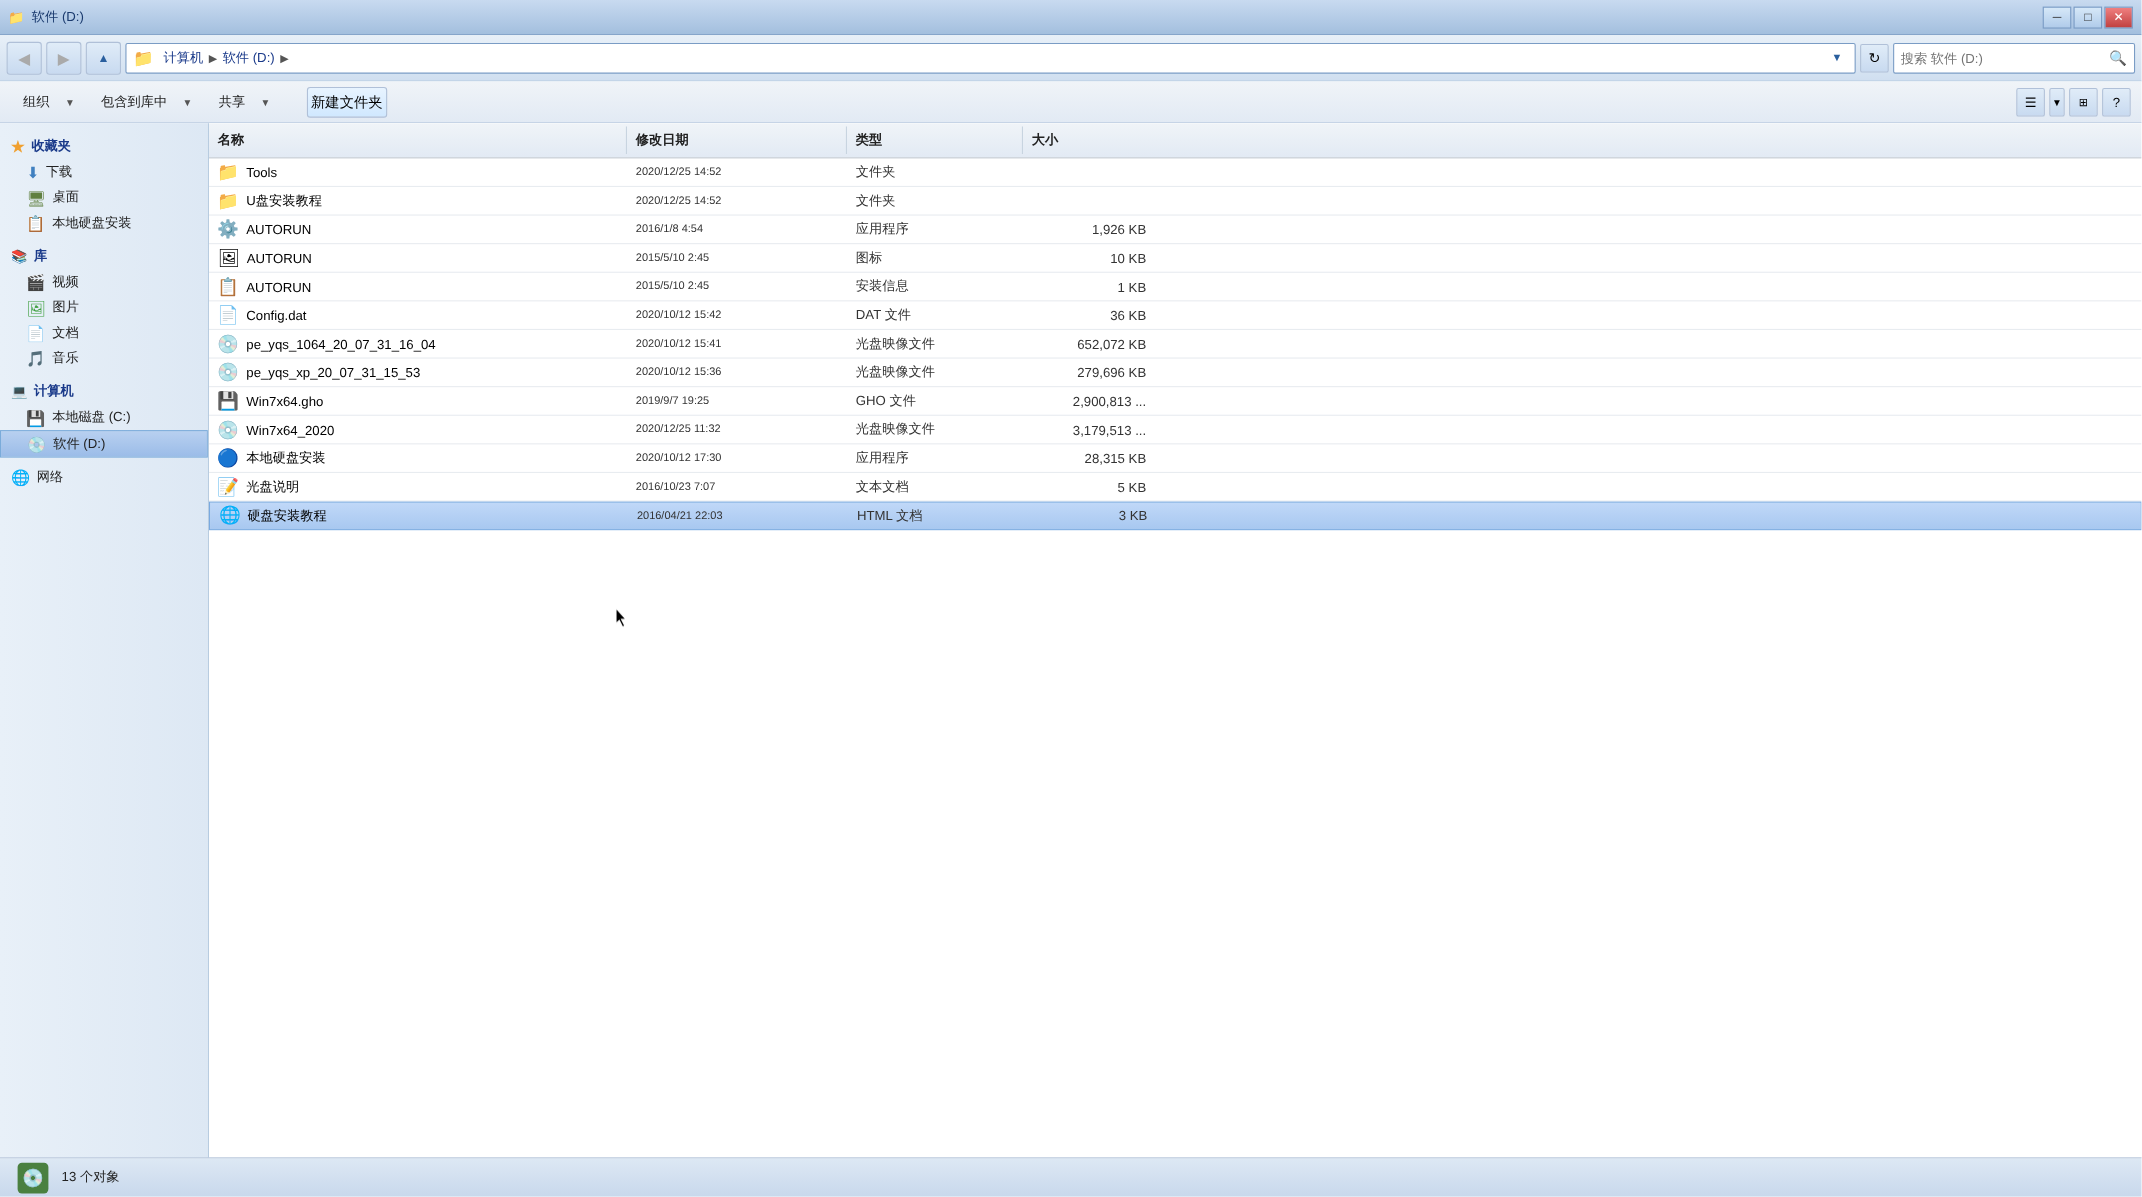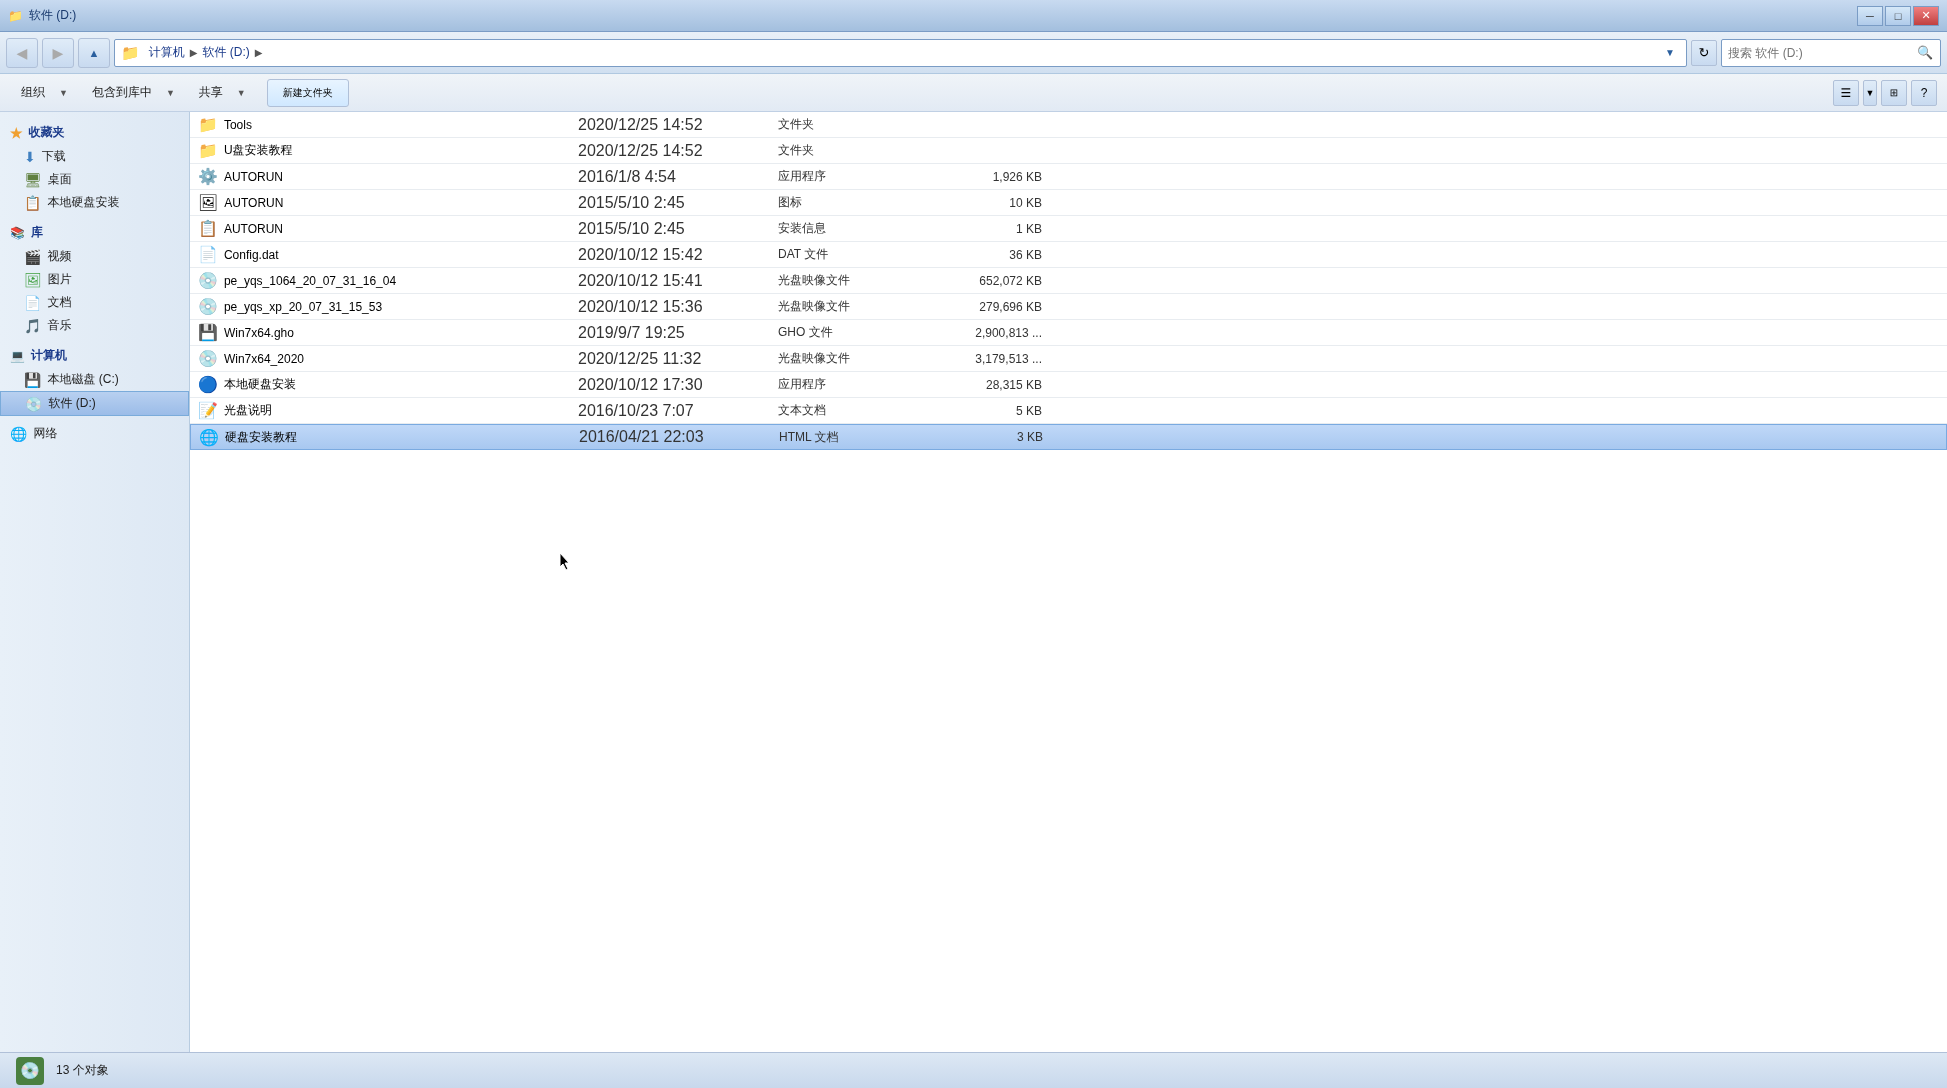--- a/index.html
+++ b/index.html
@@ -158,13 +158,13 @@
 
     .new-folder-btn {
       height: 28px;
-      padding: 0 15px;
+      padding: 0 3px;
       border: 1px solid #b0c0d8;
       background: linear-gradient(to bottom, #e8f4ff, #d0e8ff);
       cursor: pointer;
-      font-size: 10px;
+      font-size: 13px;
       border-radius: 3px;
-      margin-left: 8px;
+      margin-left: 20px;
     }
 
     .actionbar-right {

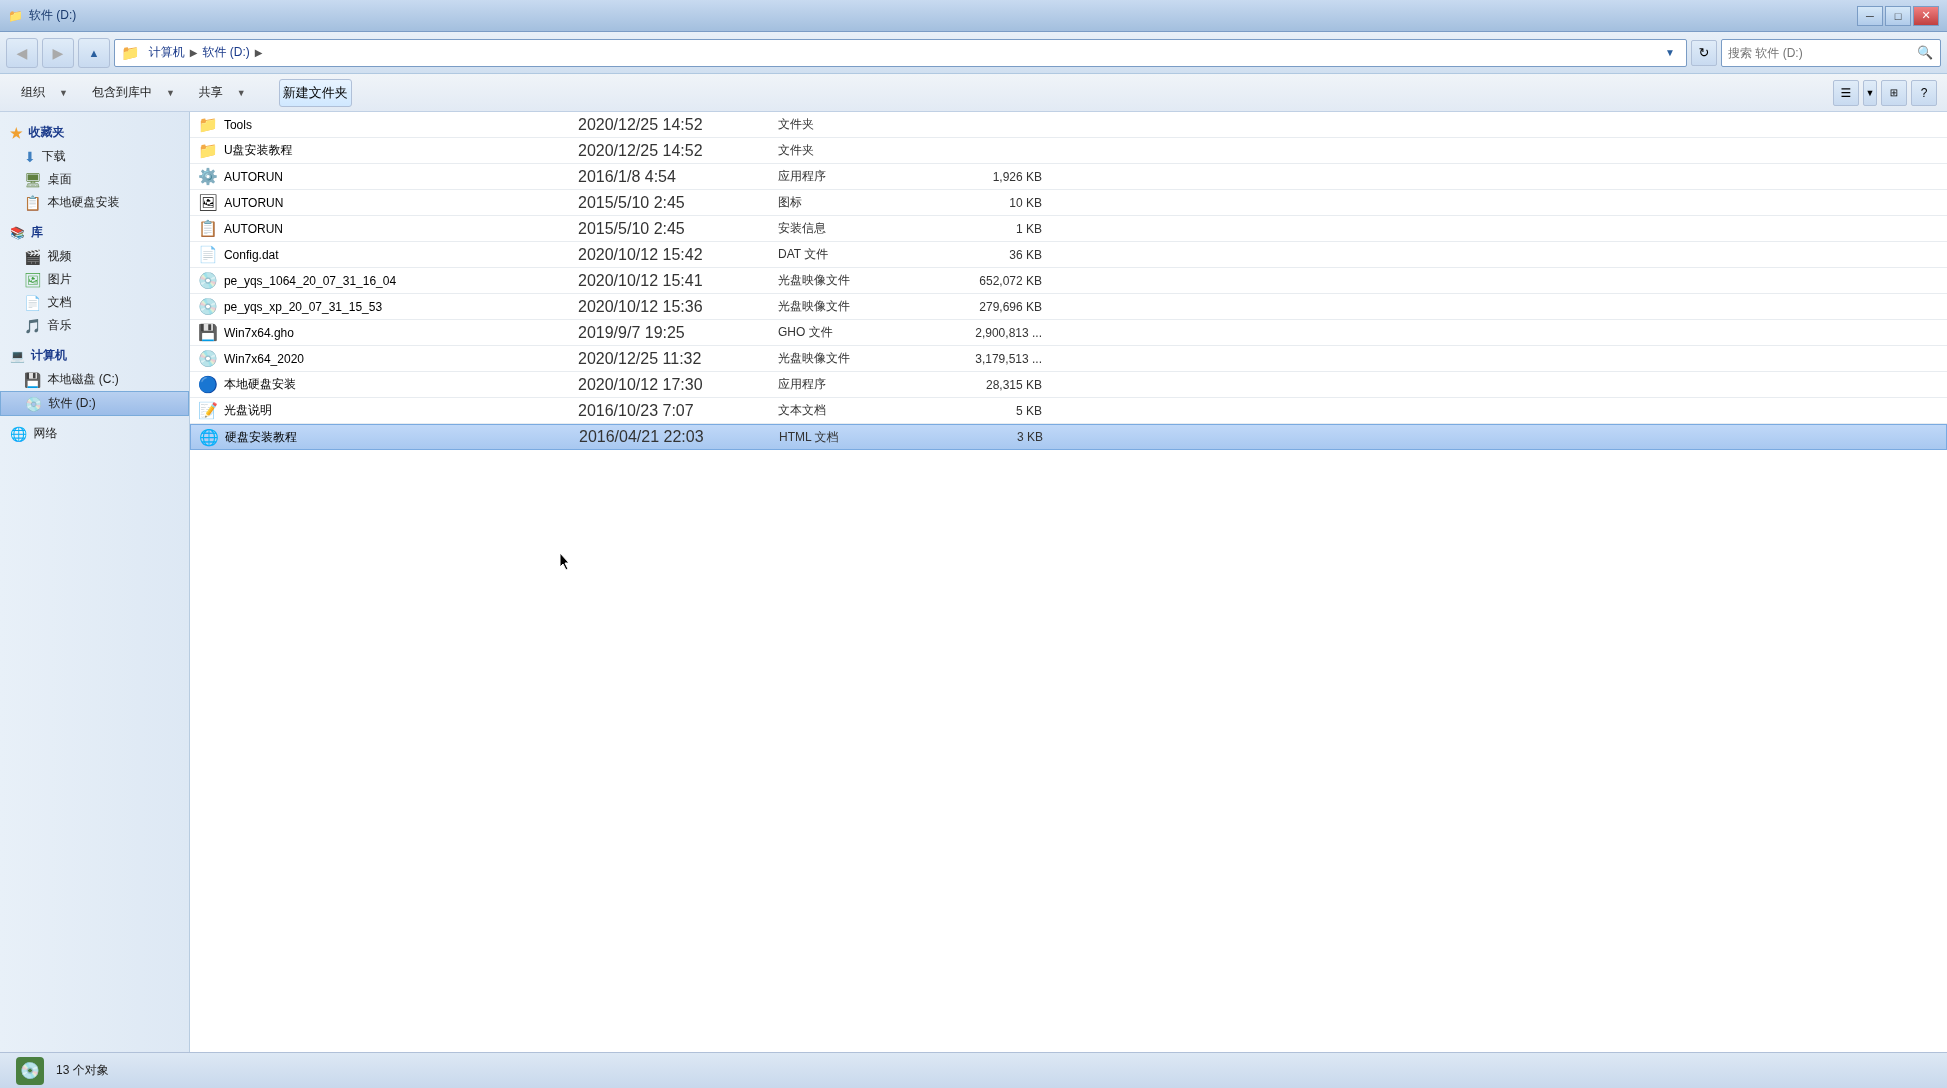--- a/index.html
+++ b/index.html
@@ -446,6 +446,12 @@
 
   <div class="file-area">
 
+    <div class="col-headers">
+      <div class="col-header">名称</div>
+      <div class="col-header">修改日期</div>
+      <div class="col-header">类型</div>
+      <div class="col-header">大小</div>
+    </div>
 
     <div id="file-list">
         <div class="file-row">

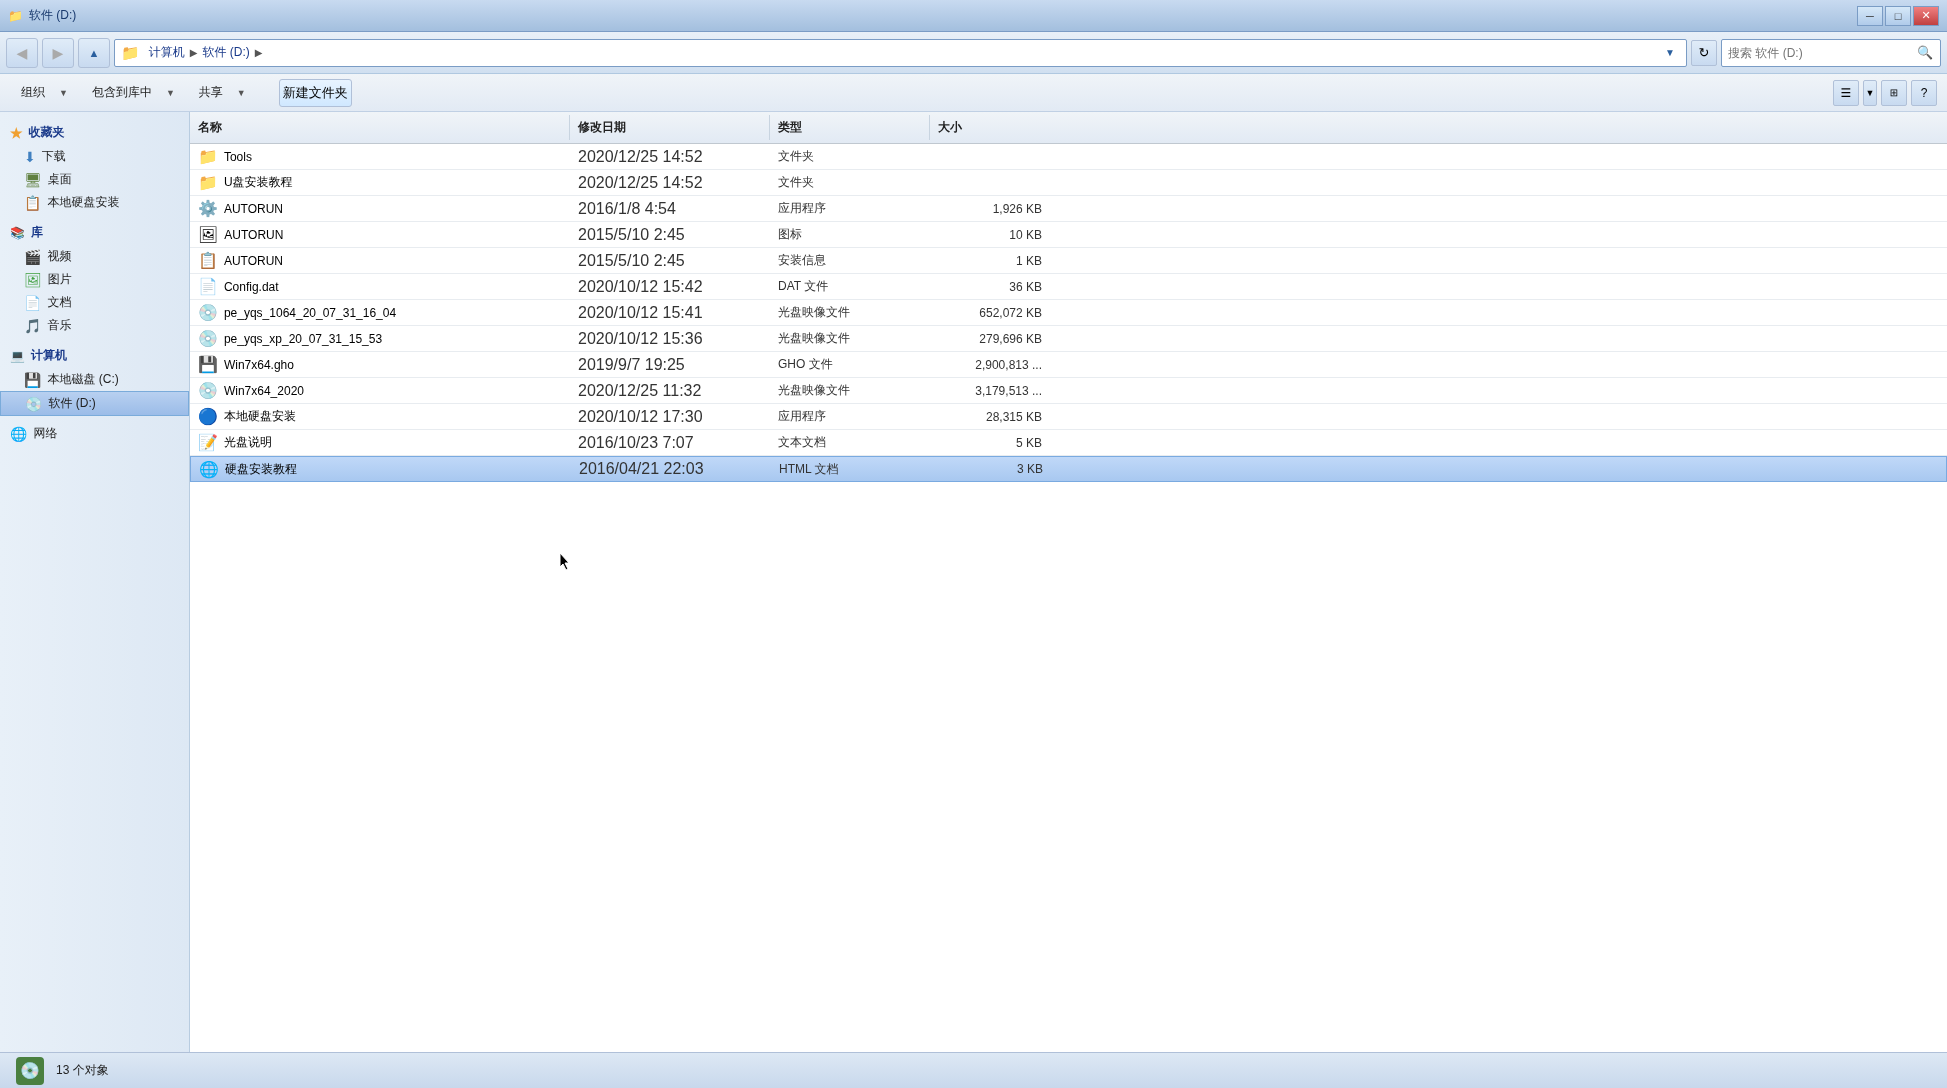--- a/index.html
+++ b/index.html
@@ -287,7 +287,7 @@
       font-size: 12px;
     }
     .file-icon { font-size: 16px; flex-shrink: 0; }
-    .file-date { padding: 0 8px; font-size: 16px; color: #333; }
+    .file-date { padding: 0 8px; font-size: 10px; color: #333; }
     .file-type { padding: 0 8px; font-size: 12px; color: #333; }
     .file-size { padding: 0 8px; font-size: 12px; color: #333; text-align: right; }
 

